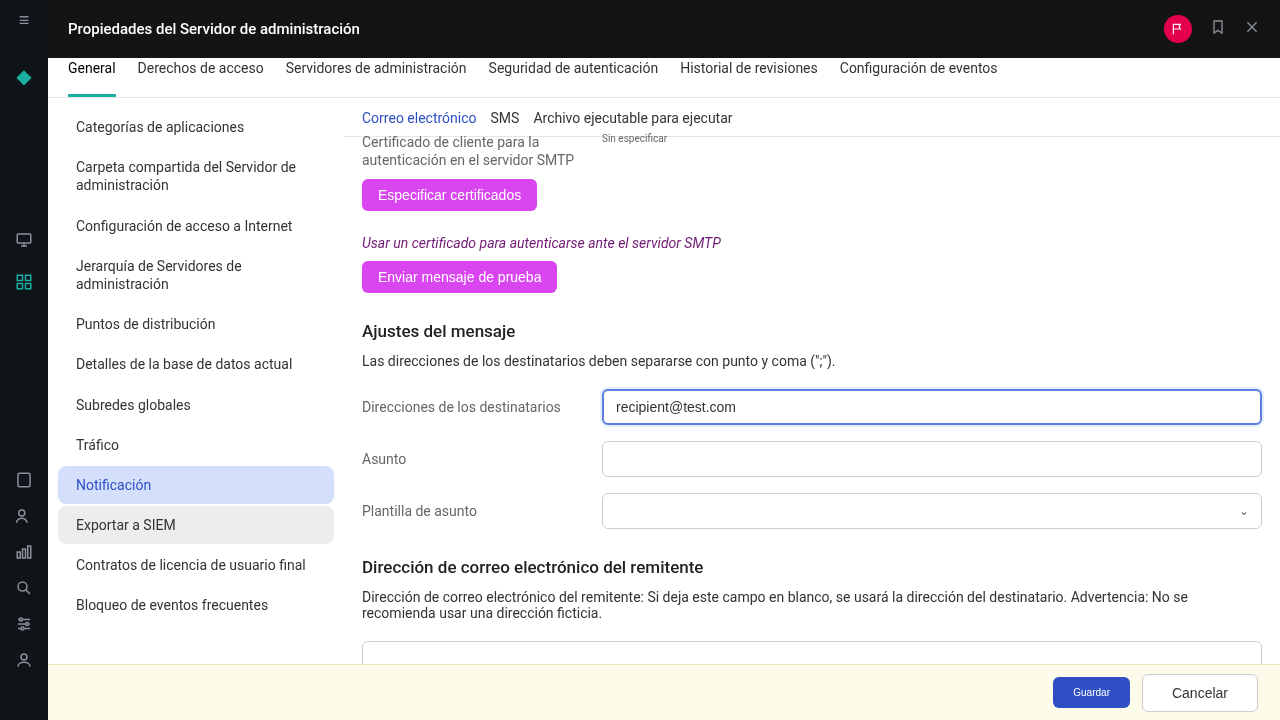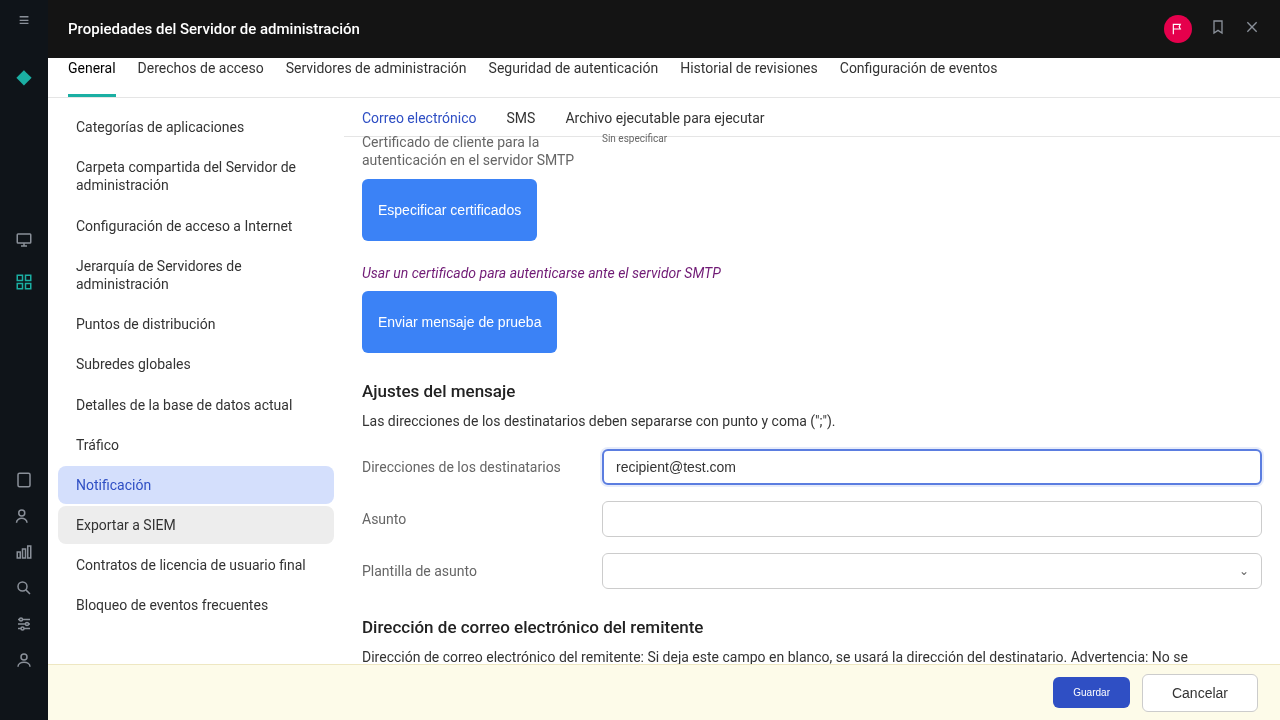--- a/index.html
+++ b/index.html
@@ -34,7 +34,7 @@
 .sidebar .item.hover { background: #ededed; }
 
 .main { flex: 1; display: flex; flex-direction: column; overflow: hidden; position: relative; }
-.subtabs { display: flex; gap: 30px; padding: 12px 18px 10px 18px; border-bottom: 1px solid #e5e5e5; }
+.subtabs { display: flex; gap: 14px; padding: 12px 18px 10px 18px; border-bottom: 1px solid #e5e5e5; }
 .subtabs .stab { font-size: 14px; color: #333; }
 .subtabs .stab.active { color: #2f4fc4; }
 

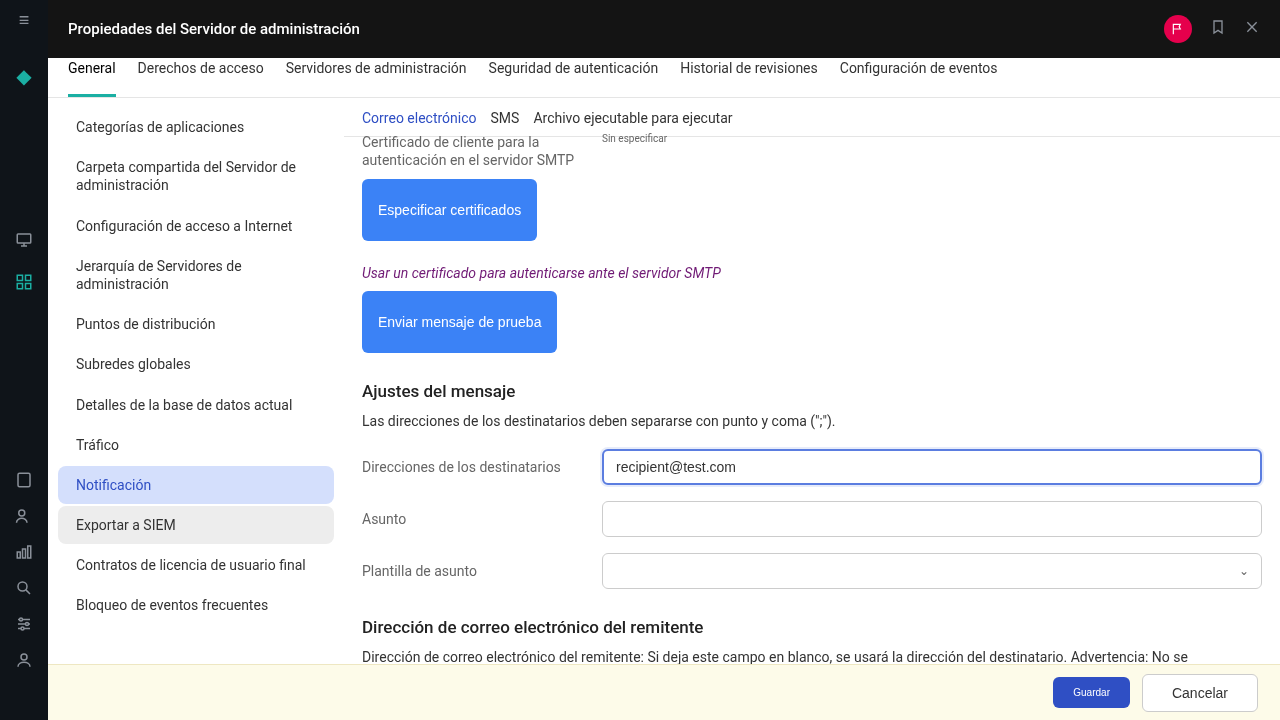--- a/index.html
+++ b/index.html
@@ -44,7 +44,7 @@
 .row-kv .lbl { width: 220px; font-size: 14px; color: #666; line-height: 1.3; }
 .row-kv .val { font-size: 10px; color: #666; }
 
-.btn-primary { background: #3b82f6; color: #fff; border: none; border-radius: 6px; padding: 23px 16px; font-size: 14px; margin-top: 10px; display: inline-block; }
+.btn-primary { background: #d946ef; color: #fff; border: none; border-radius: 6px; padding: 8px 16px; font-size: 14px; margin-top: 10px; display: inline-block; }
 .note { font-size: 14px; color: #701a75; margin-top: 24px; font-style: italic; }
 
 .section-h { font-size: 17px; color: #222; font-weight: 500; margin-top: 28px; margin-bottom: 12px; }

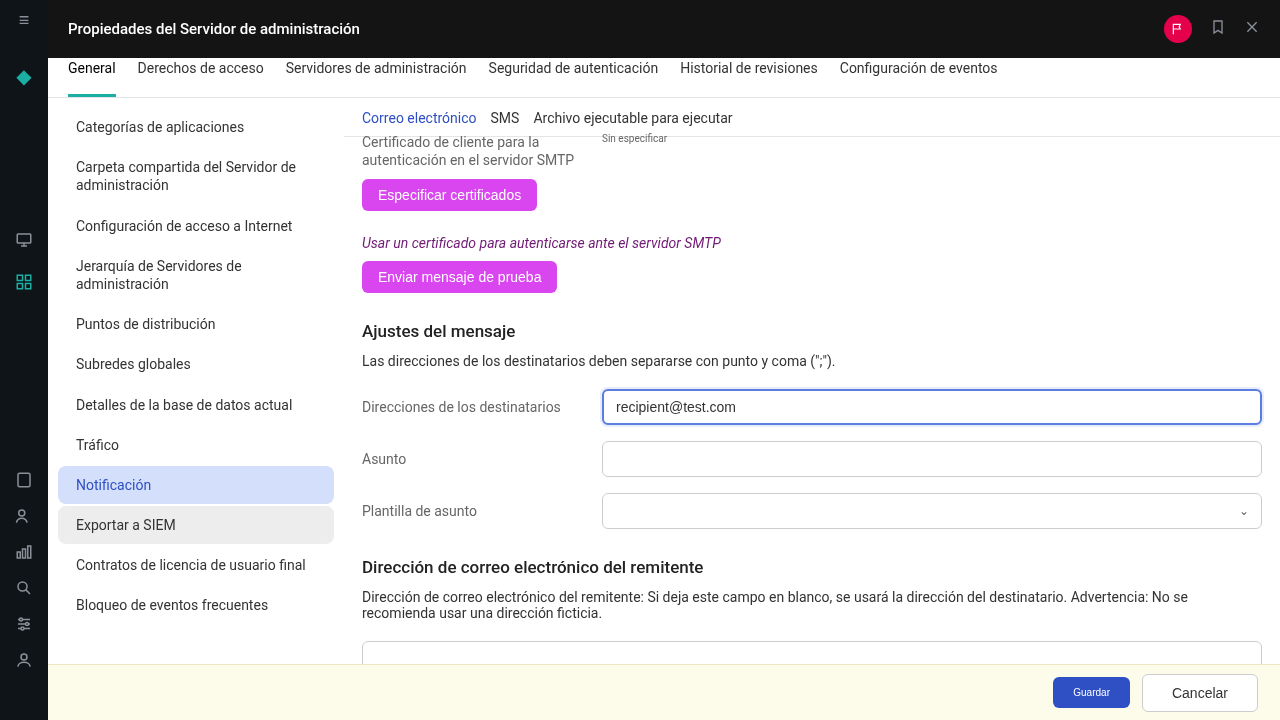--- a/index.html
+++ b/index.html
@@ -172,8 +172,8 @@
         <div class="item">Configuración de acceso a Internet</div>
         <div class="item">Jerarquía de Servidores de administración</div>
         <div class="item">Puntos de distribución</div>
+        <div class="item">Detalles de la base de datos actual</div>
         <div class="item">Subredes globales</div>
-        <div class="item">Detalles de la base de datos actual</div>
         <div class="item">Tráfico</div>
         <div class="item selected">Notificación</div>
         <div class="item hover">Exportar a SIEM</div>

